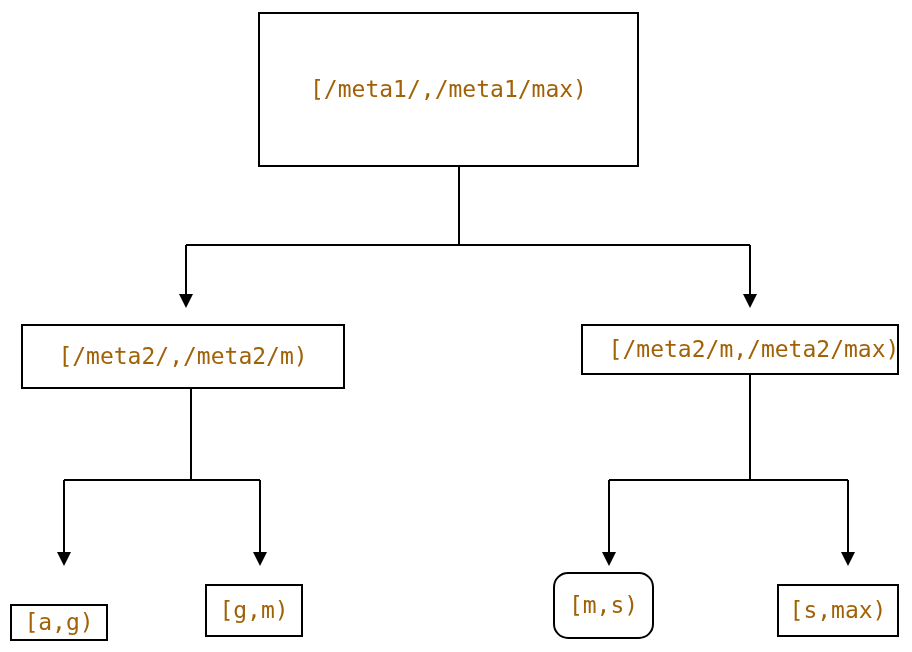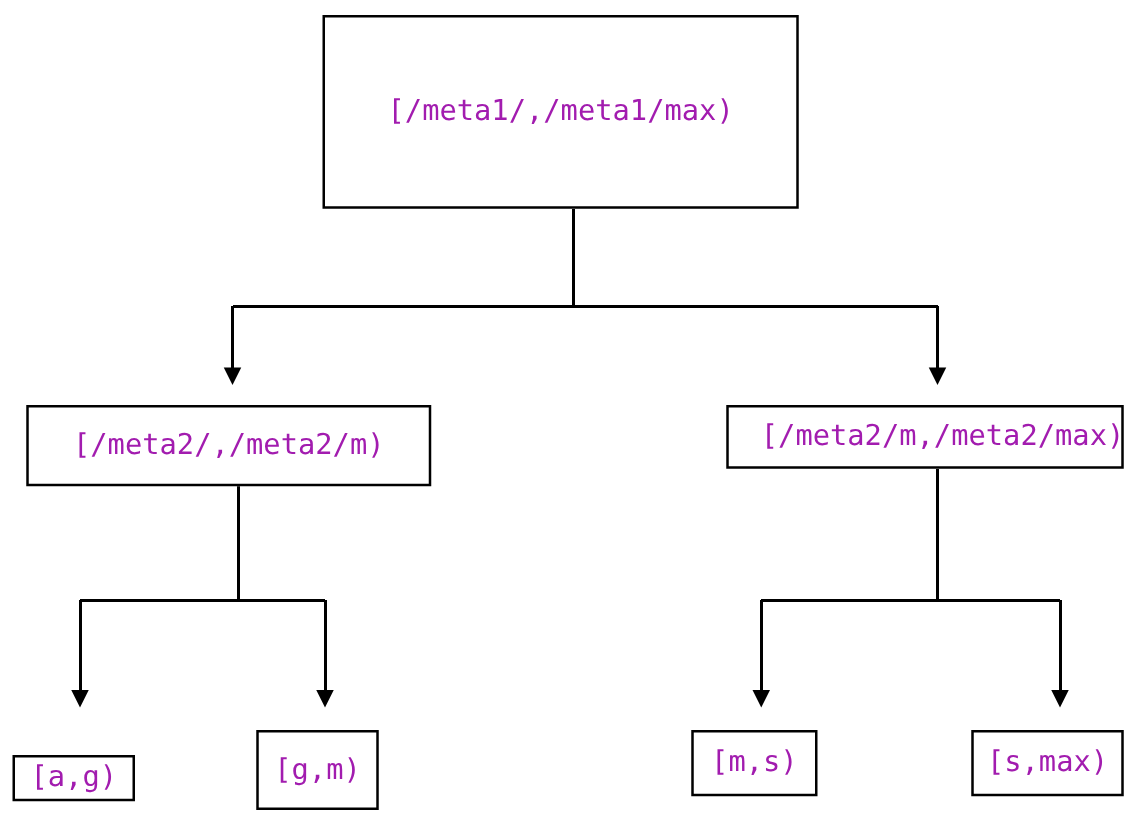--- a/index.html
+++ b/index.html
@@ -40,7 +40,7 @@
     font-size: 23px;
     line-height: 1;
     letter-spacing: 0px;
-    color: #a21caf;
+    color: #a16207;
     white-space: pre;
   }
   

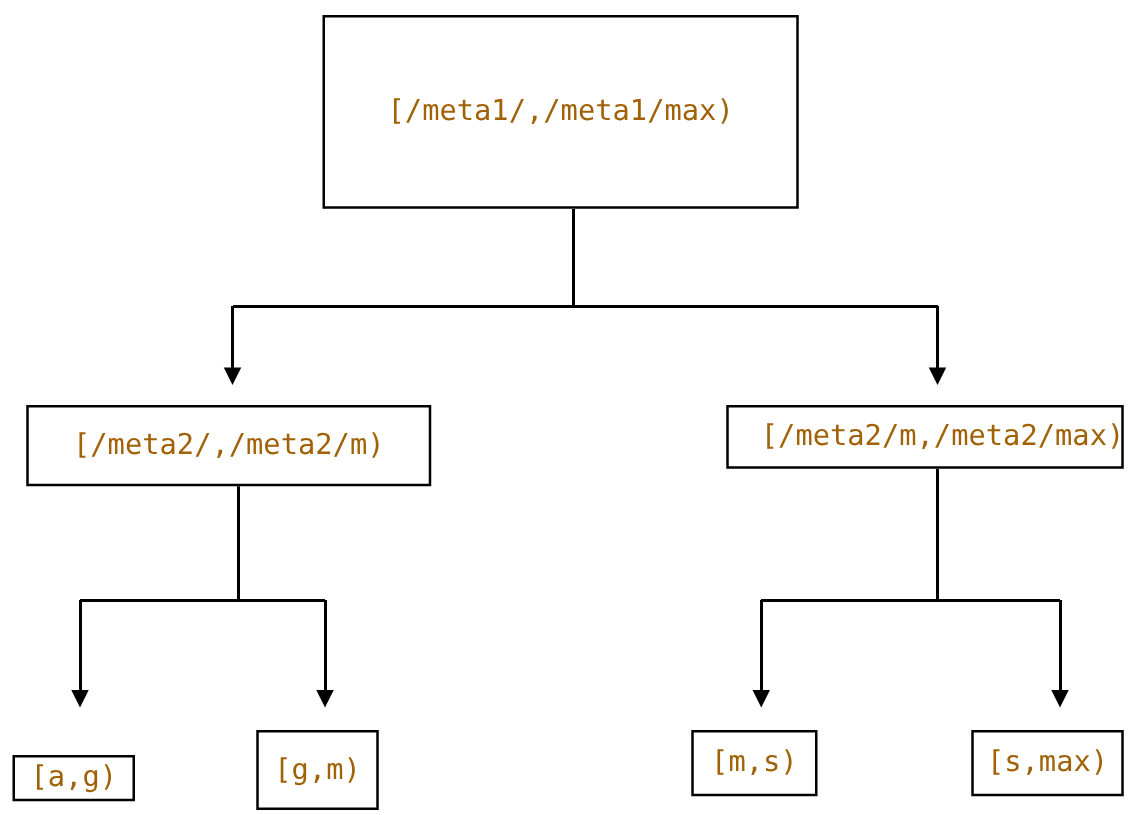--- a/index.html
+++ b/index.html
@@ -76,7 +76,7 @@
     left: 205px;
     top: 584px;
     width: 98px;
-    height: 64px;
+    height: 53px;
   }
   #node-leaf-ms {
     left: 553px;

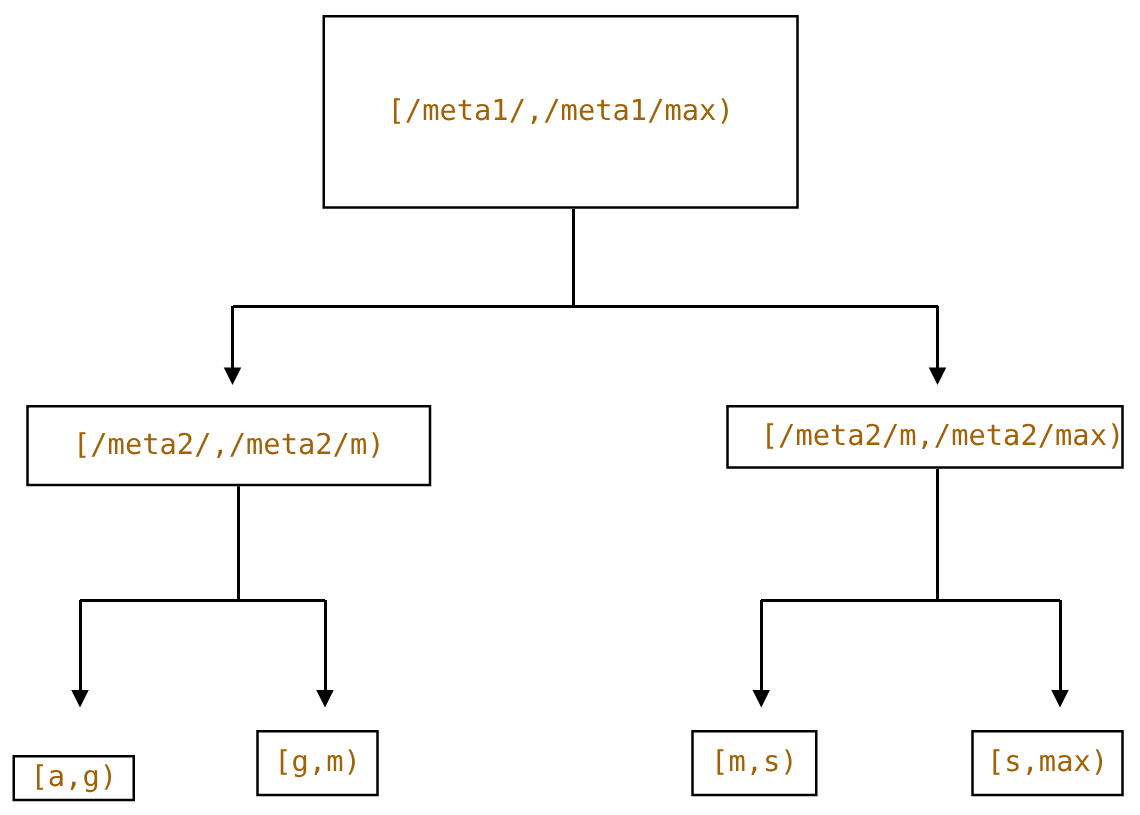--- a/index.html
+++ b/index.html
@@ -80,9 +80,10 @@
   }
   #node-leaf-ms {
     left: 553px;
-    top: 584px;
+    top: 572px;
     width: 101px;
-    height: 53px;
+    height: 67px;
+    border-radius: 15px;
   }
   #node-leaf-smax {
     left: 777px;

